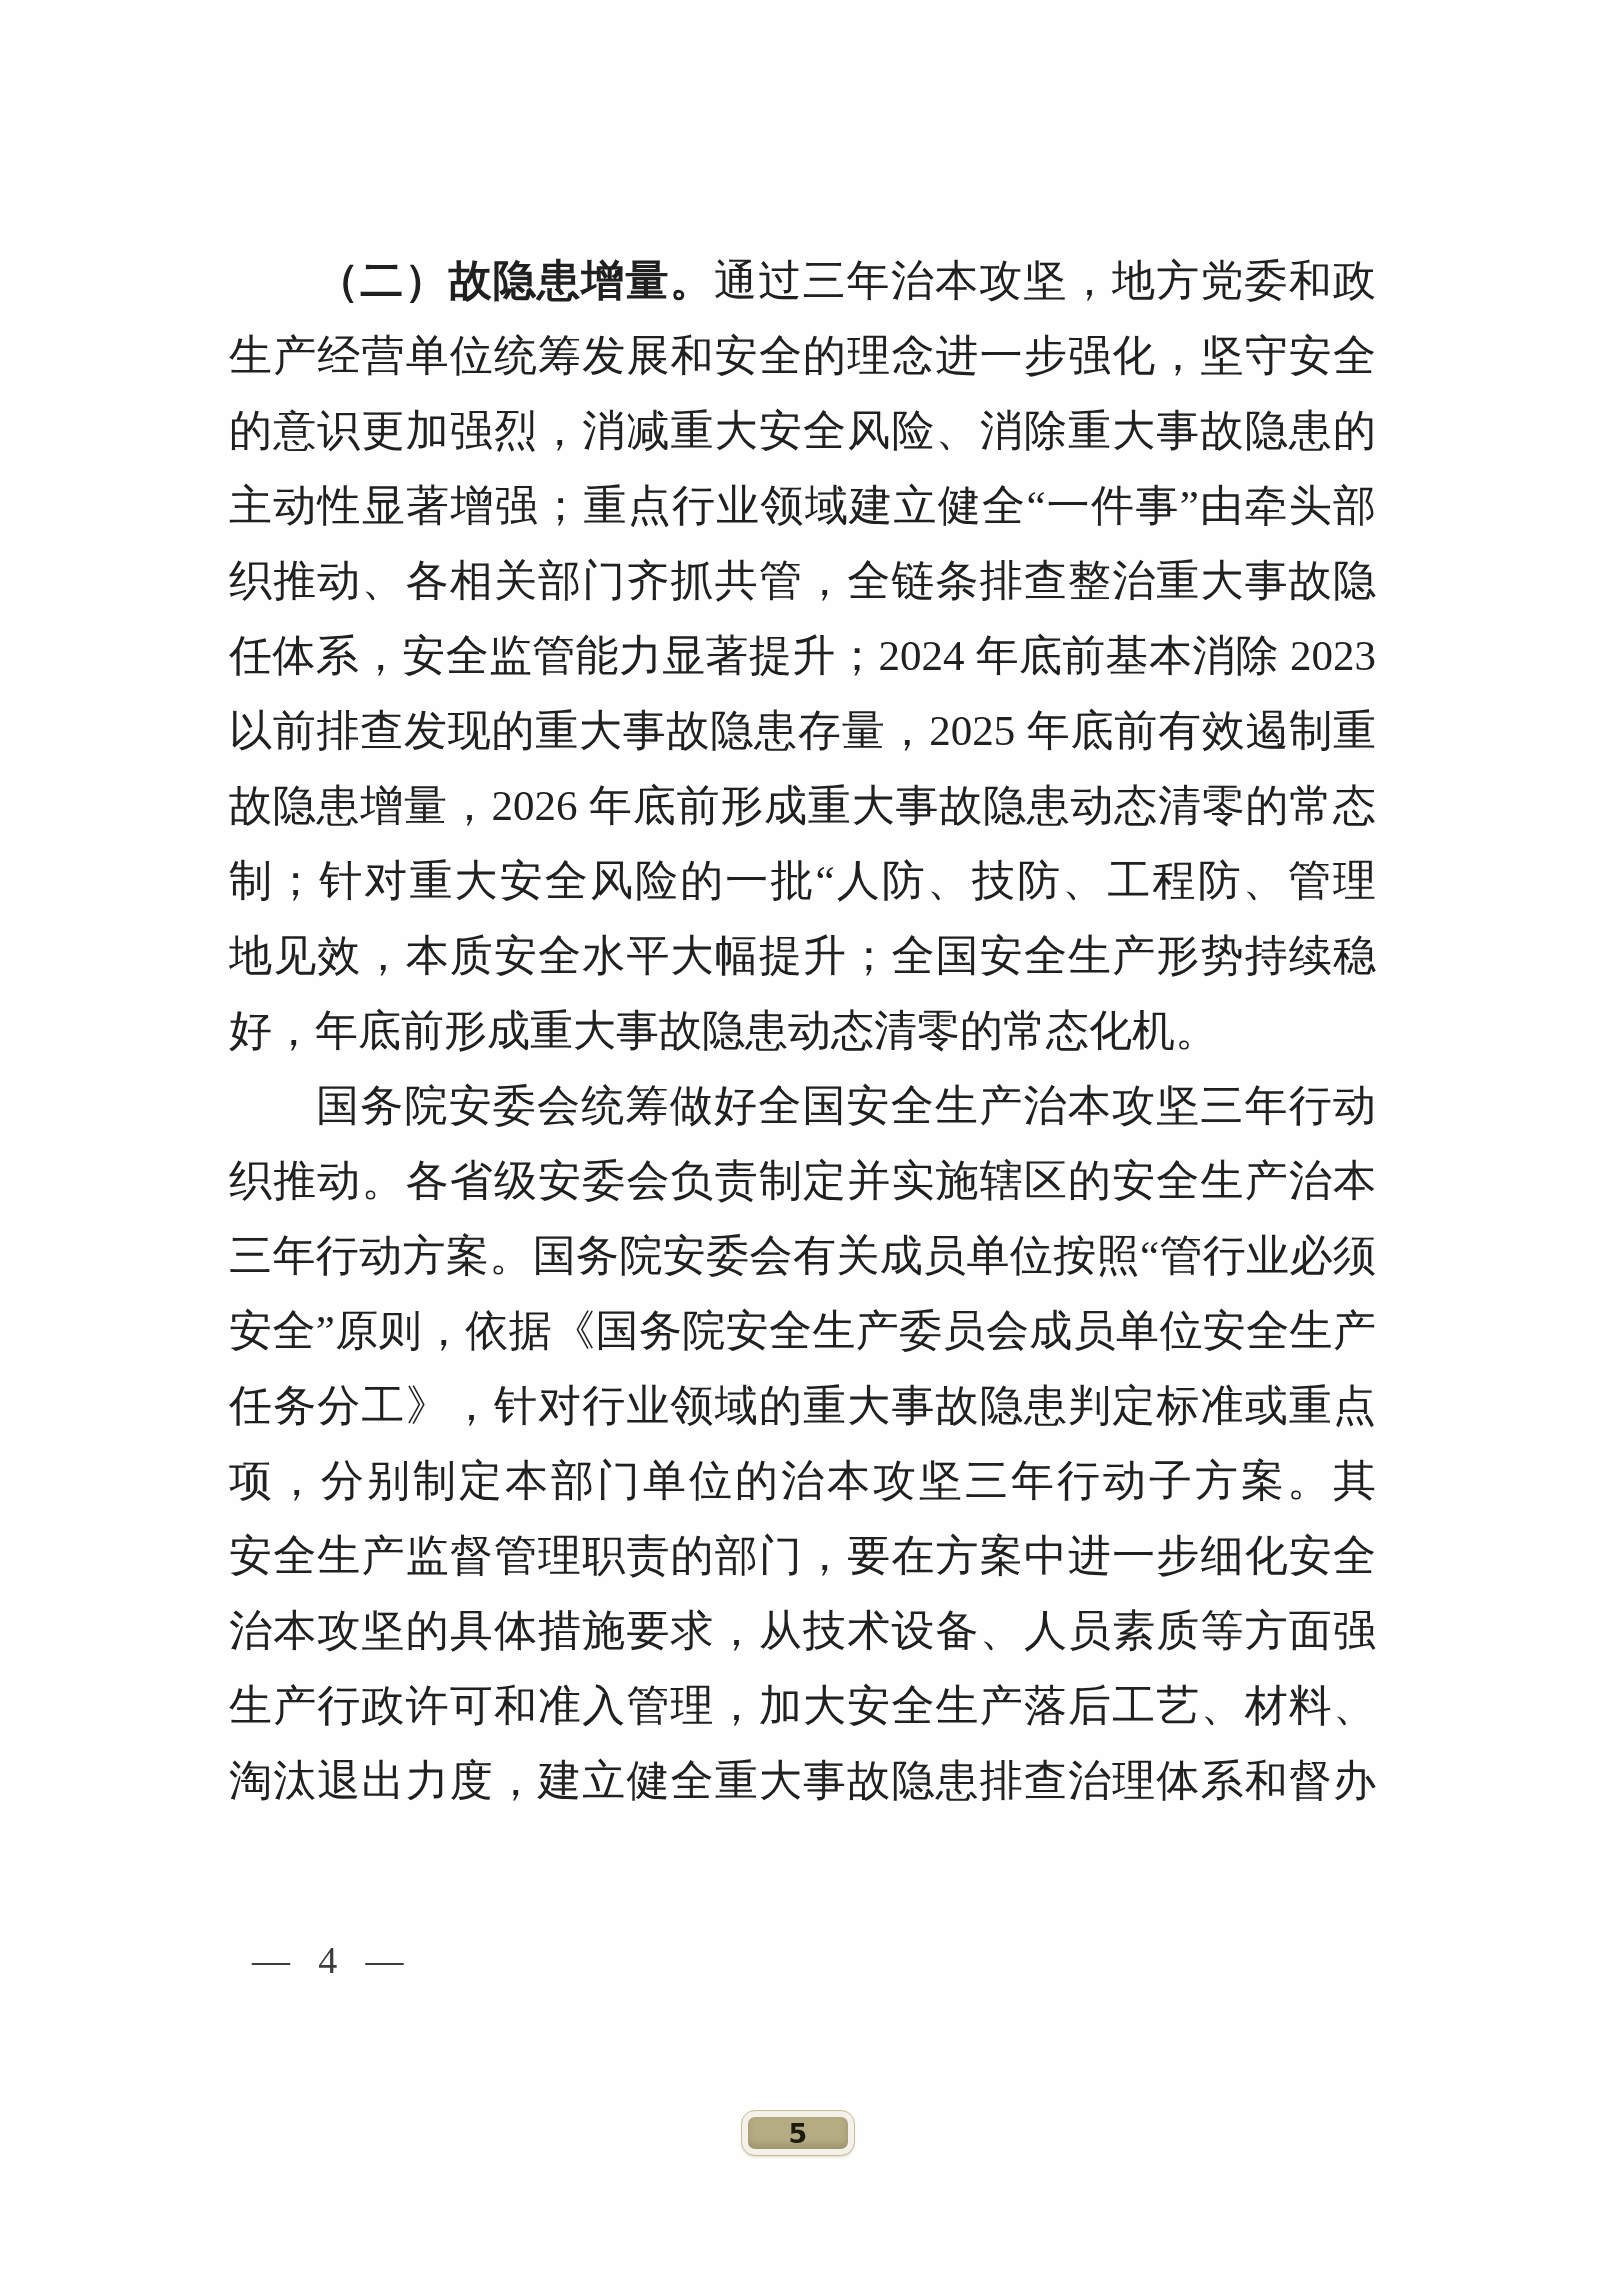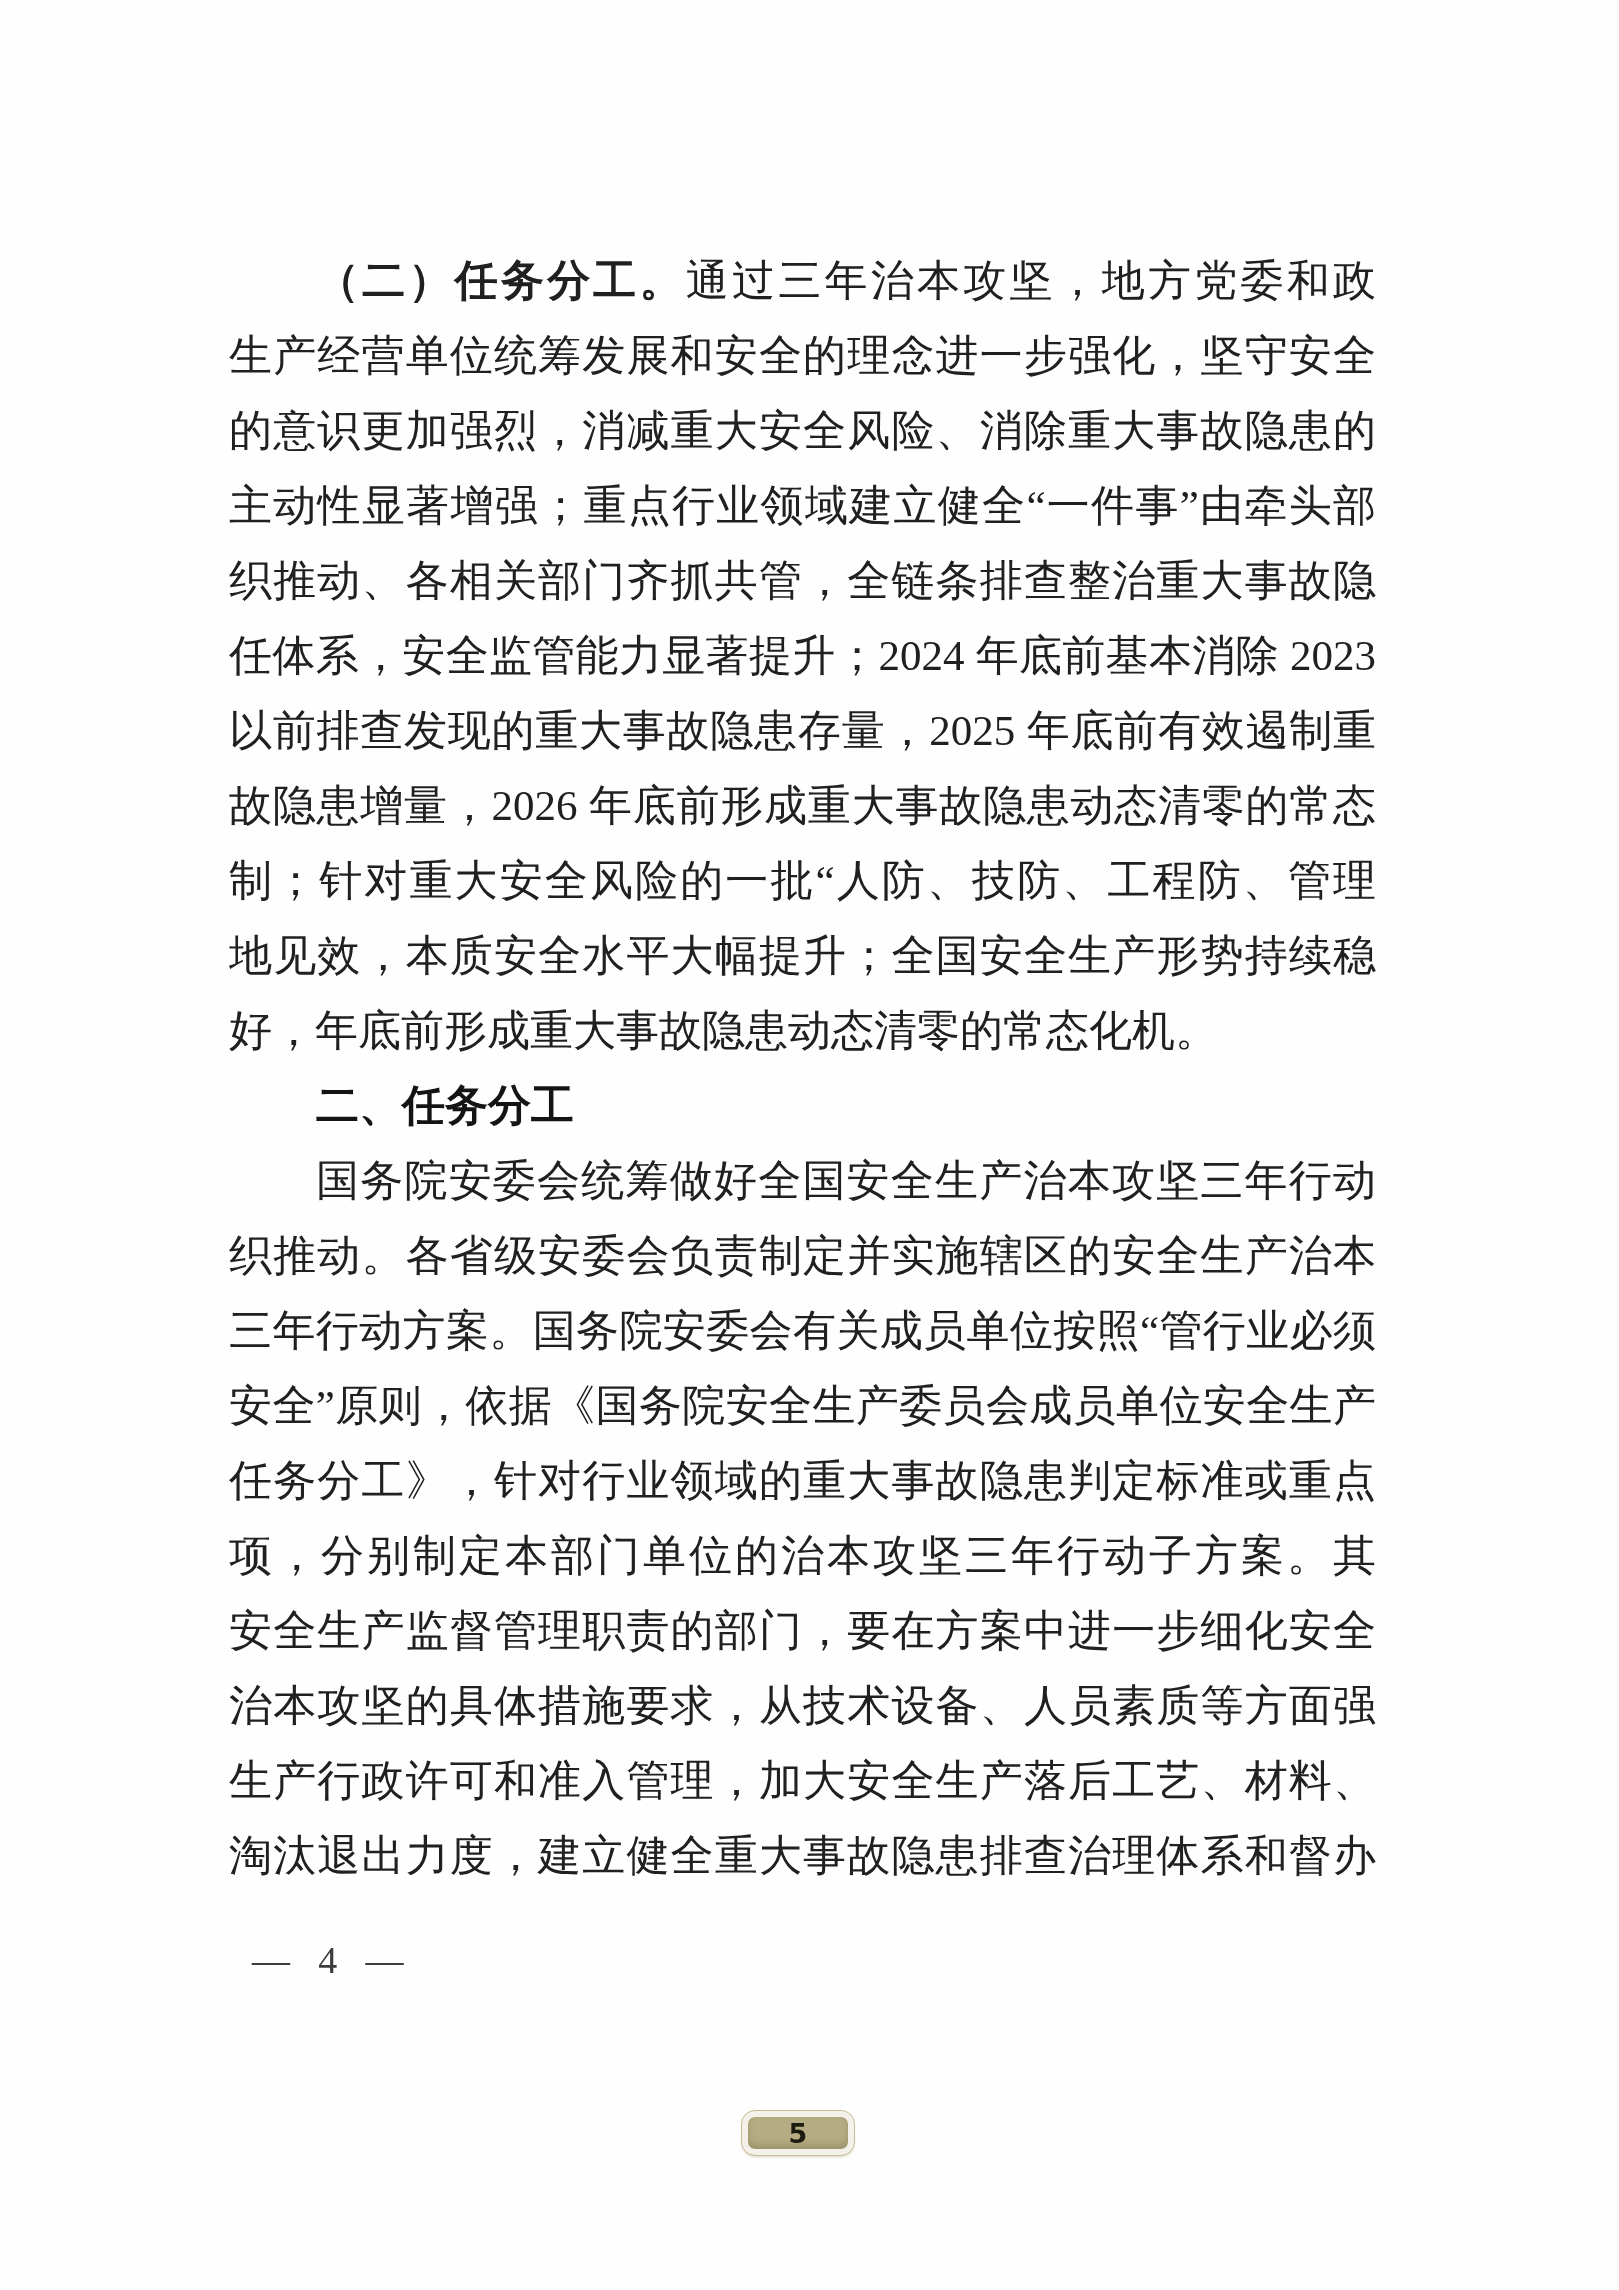--- a/index.html
+++ b/index.html
@@ -59,7 +59,7 @@
 
   <div class="text-block">
 
-    <div class="line j indent"><span class="lead">（二）任务分工。</span><span>通过三年治本攻坚，地方党委和政府、部门和</span></div>
+    <div class="line j indent"><span class="lead">（二）故隐患增量。</span><span>通过三年治本攻坚，地方党委和政府、部门和</span></div>
     <div class="line j">生产经营单位统筹发展和安全的理念进一步强化，坚守安全红线</div>
     <div class="line j">的意识更加强烈，消减重大安全风险、消除重大事故隐患的积极性</div>
     <div class="line j">主动性显著增强；重点行业领域建立健全“一件事”由牵头部门组</div>

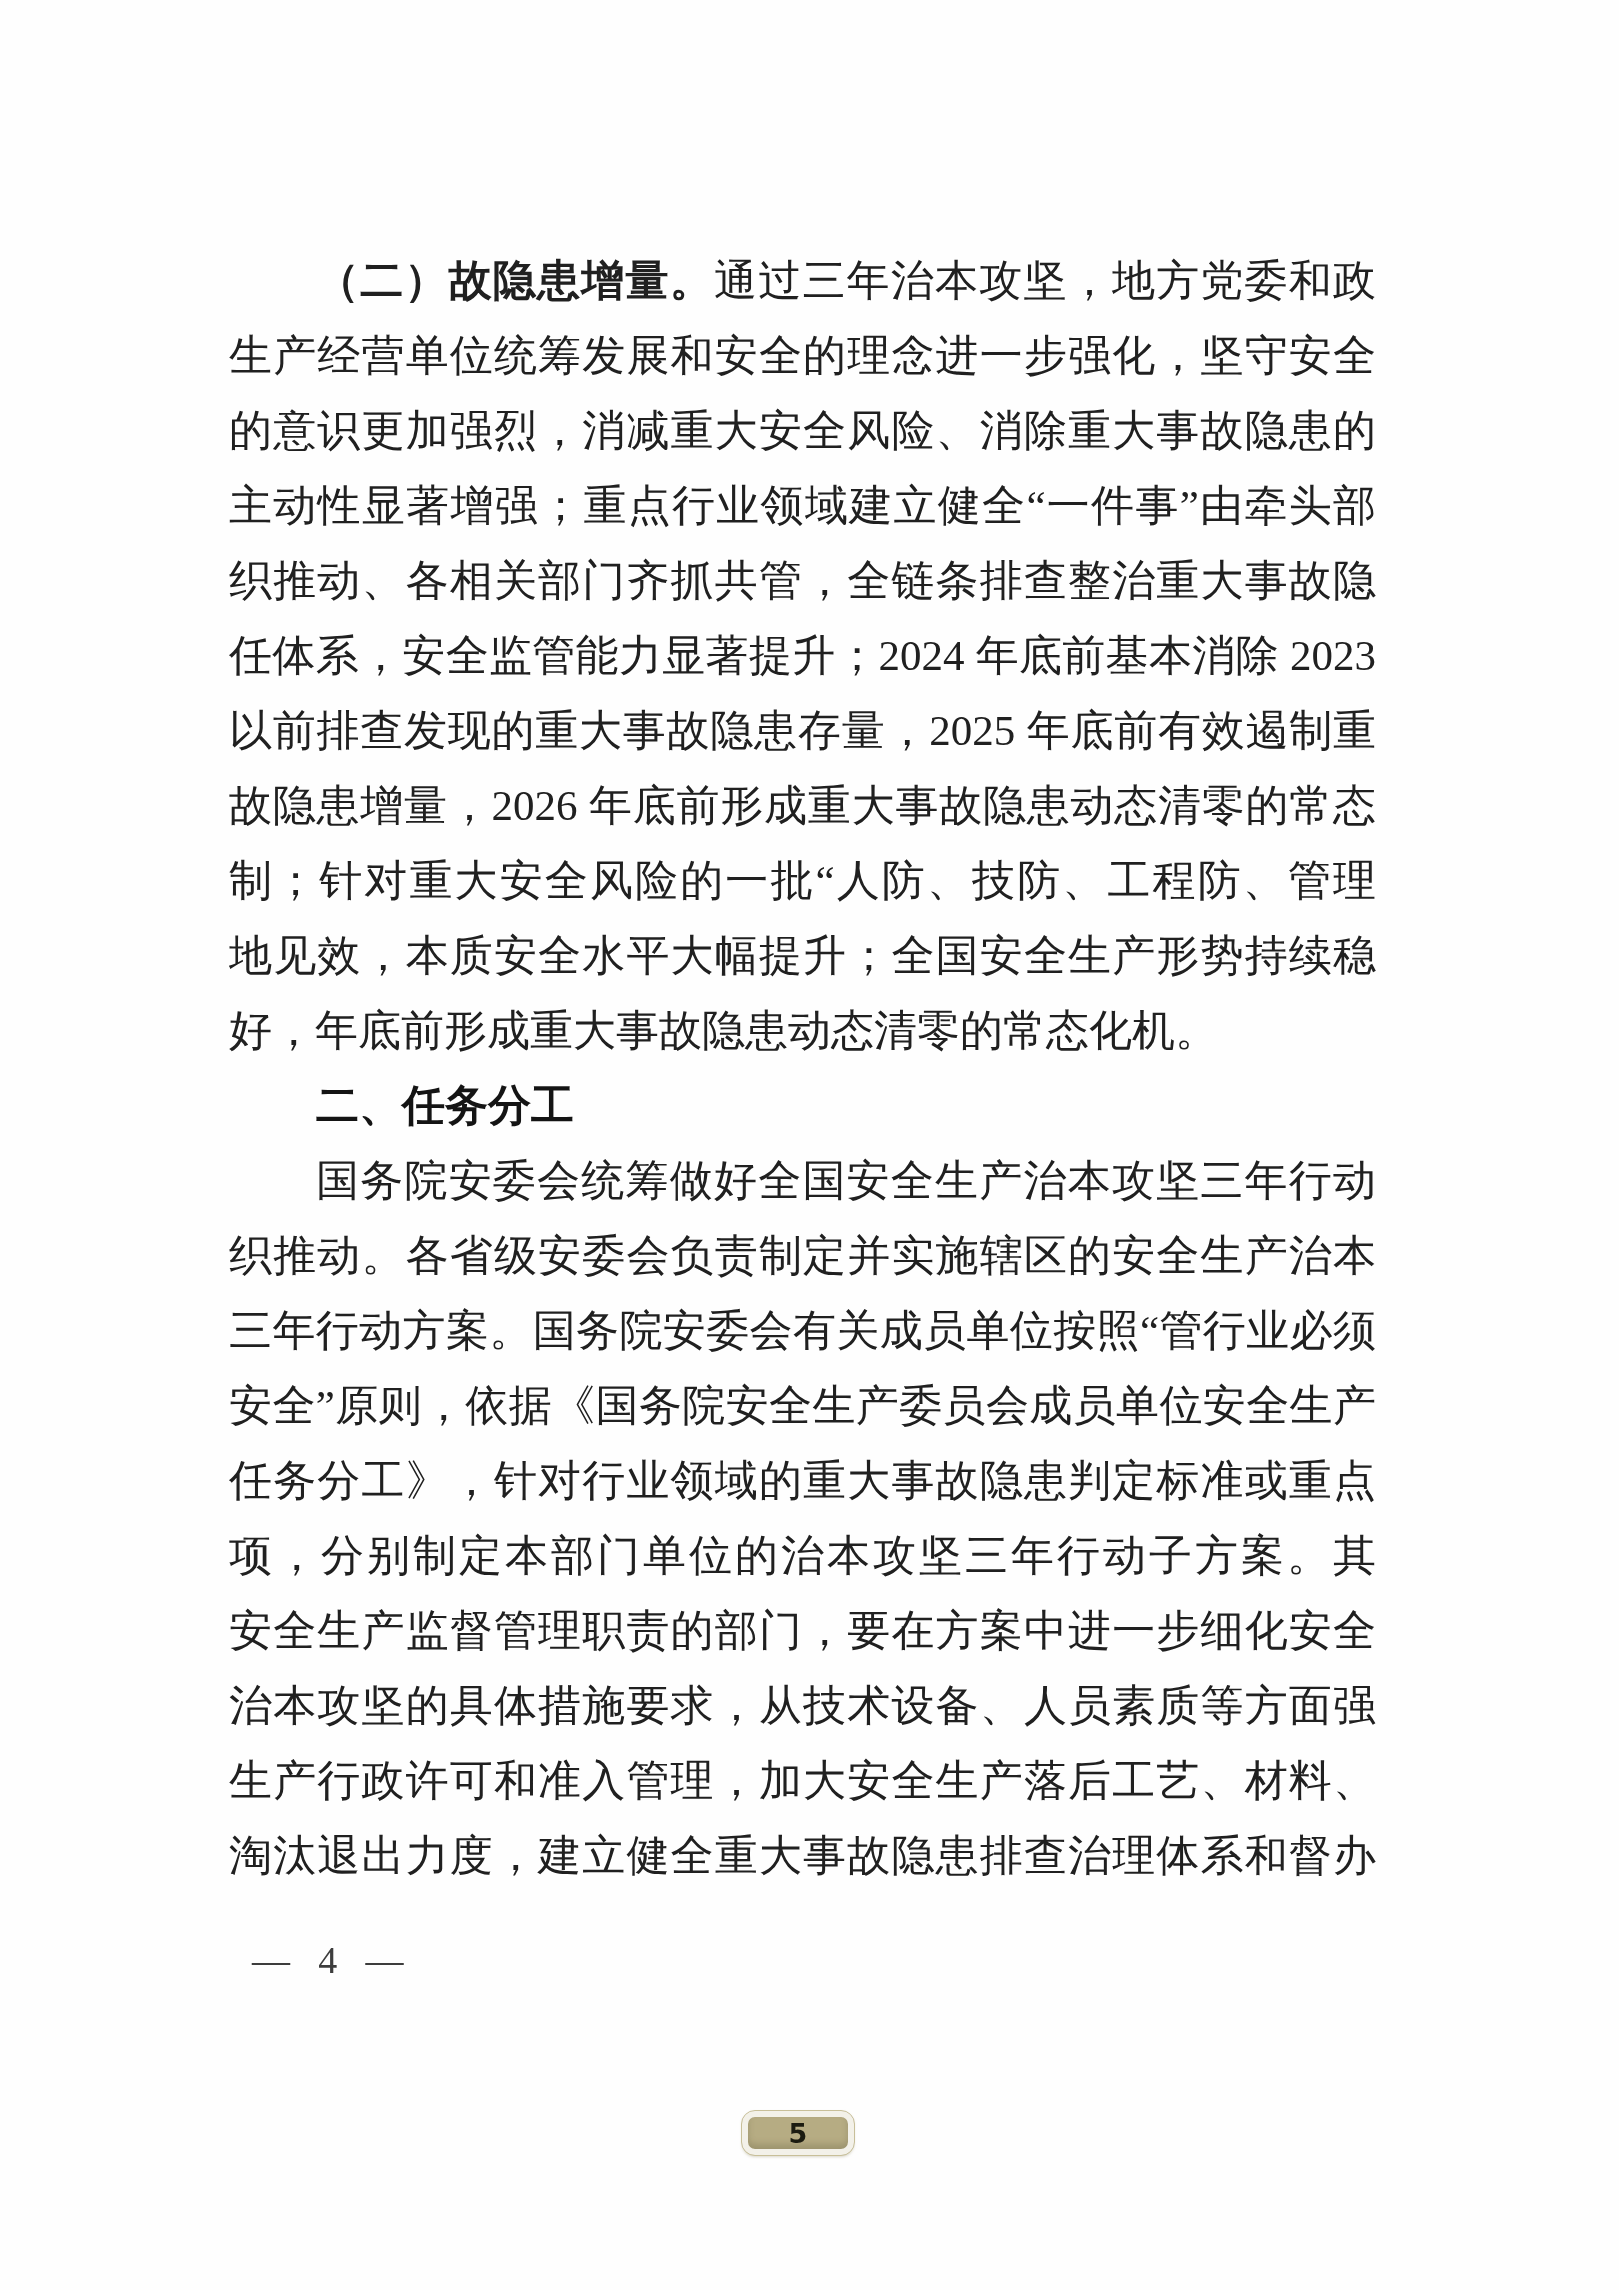--- a/index.html
+++ b/index.html
@@ -71,7 +71,6 @@
     <div class="line j">地见效，本质安全水平大幅提升；全国安全生产形势持续稳定向</div>
     <div class="line">好，年底前形成重大事故隐患动态清零的常态化机。</div>
 
-    <div class="line heading">二、任务分工</div>
 
     <div class="line j indent">国务院安委会统筹做好全国安全生产治本攻坚三年行动的组</div>
     <div class="line j">织推动。各省级安委会负责制定并实施辖区的安全生产治本攻坚</div>

